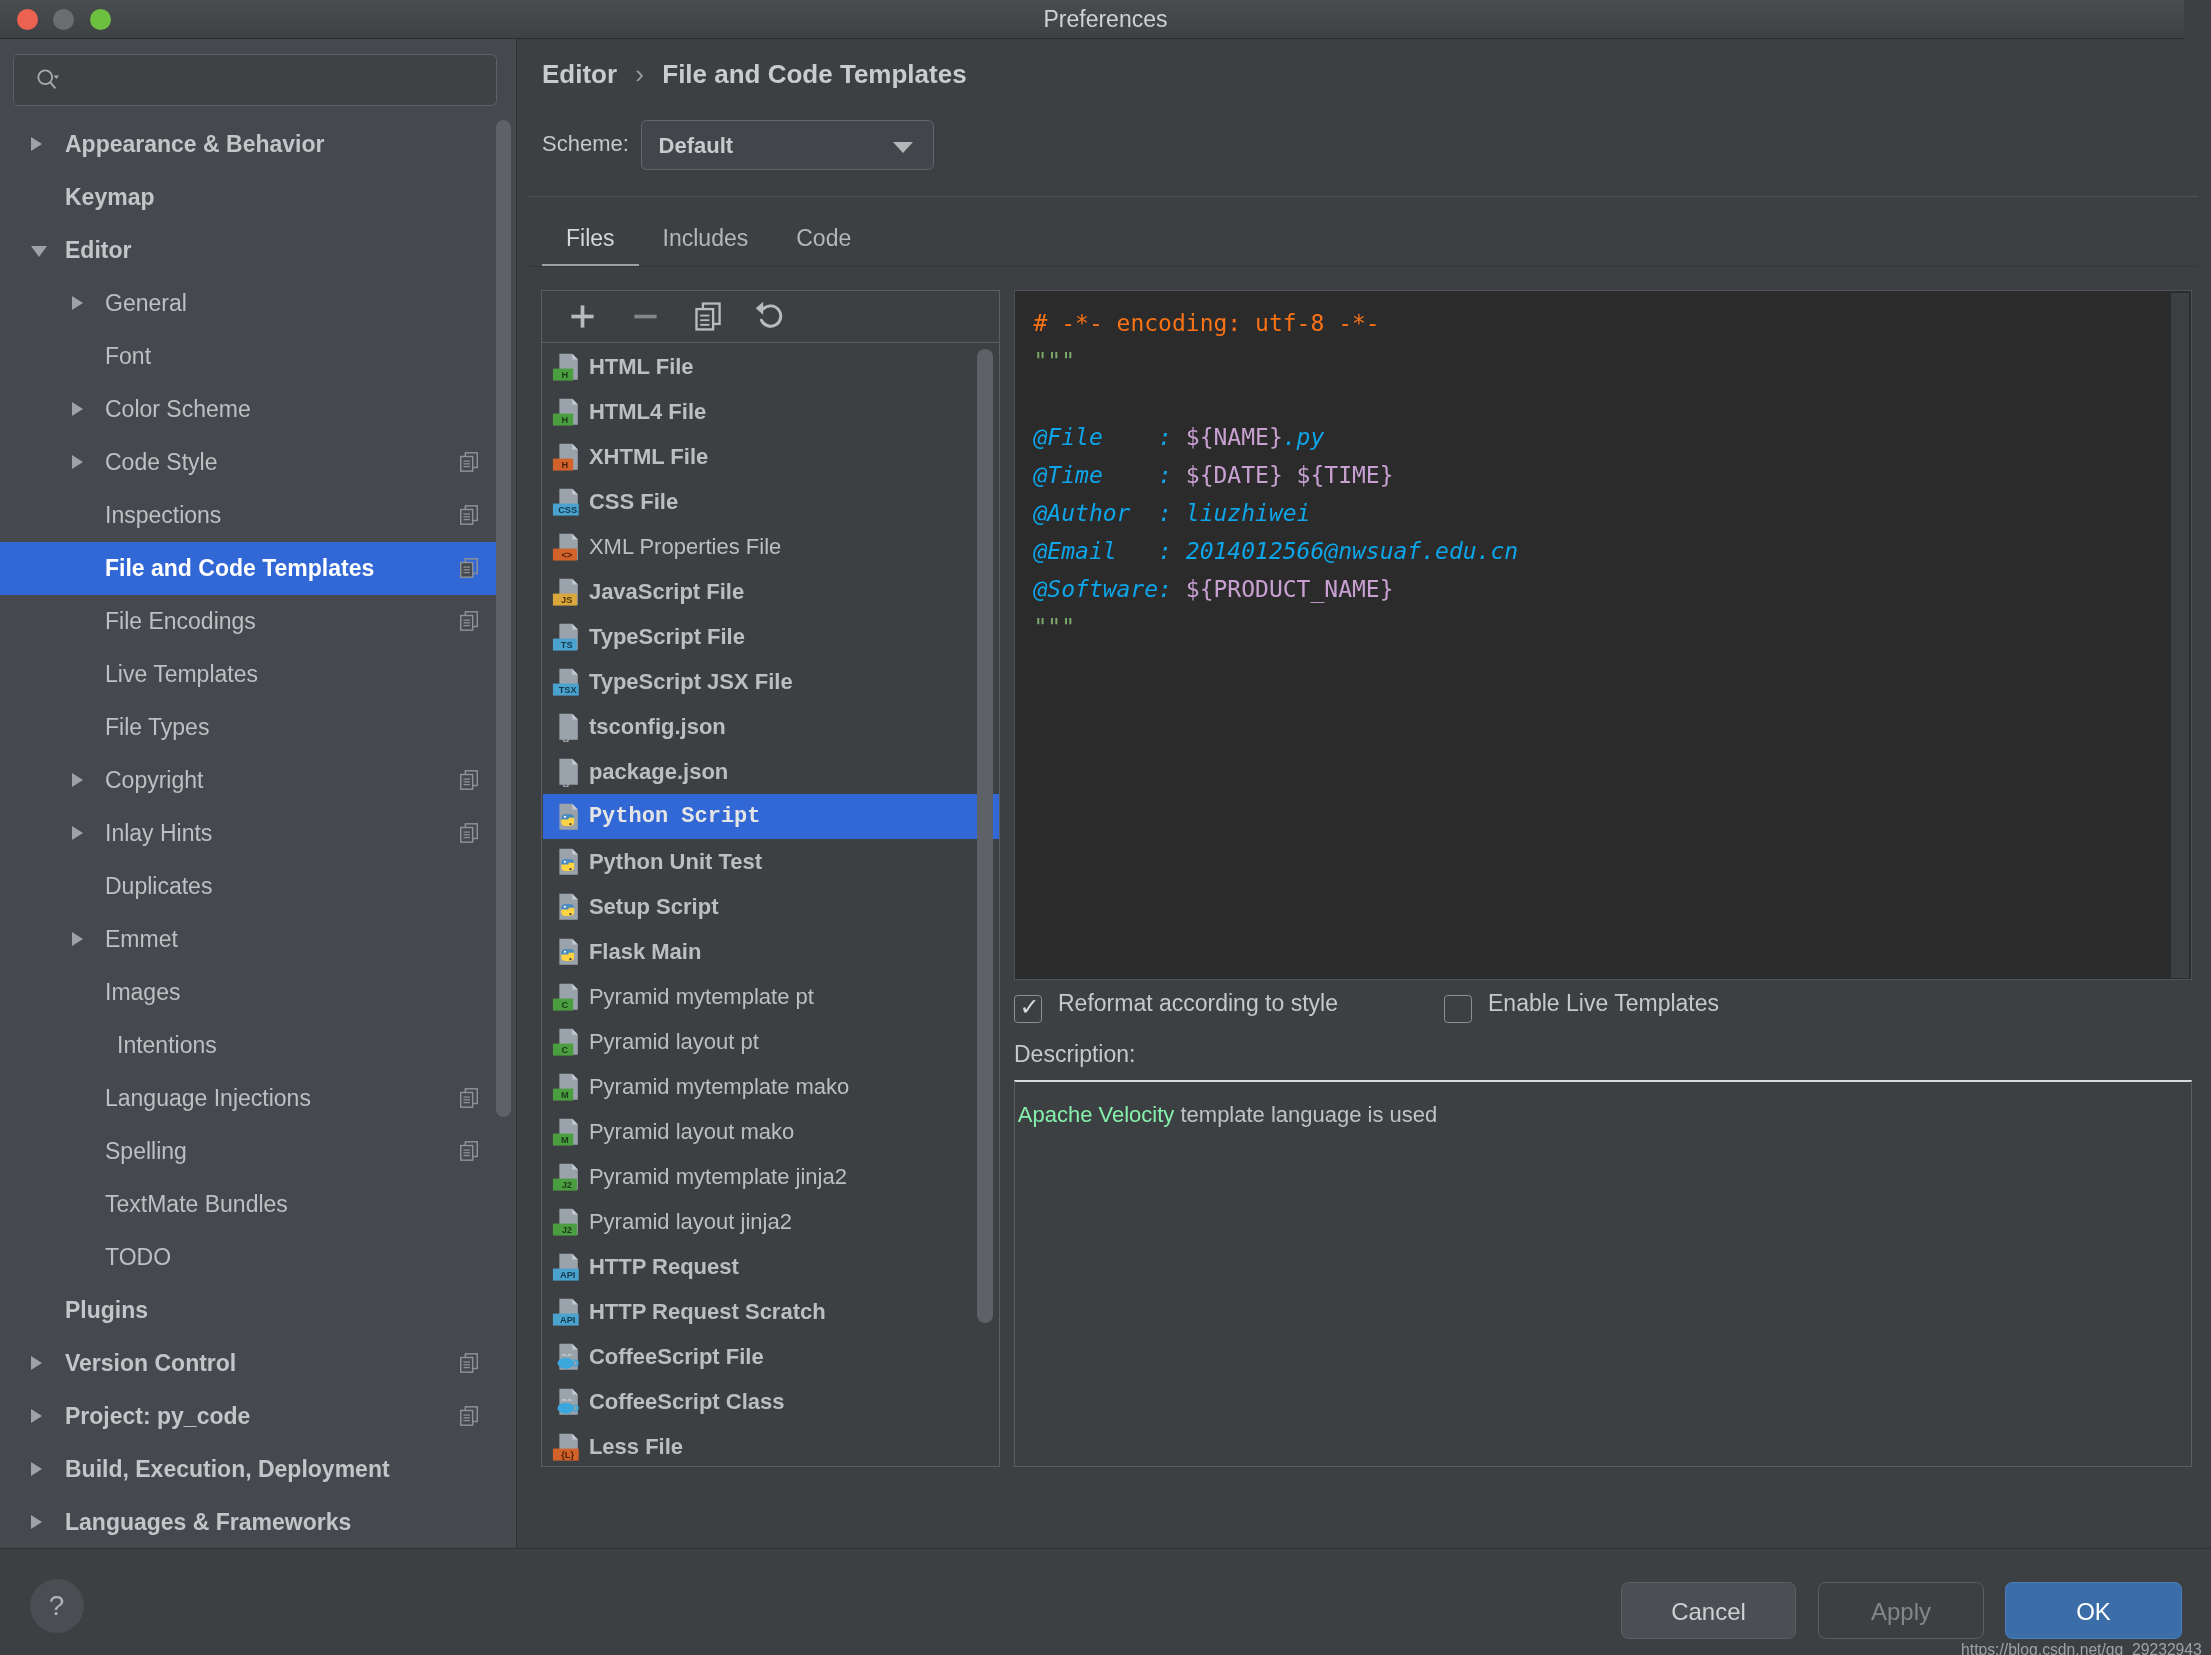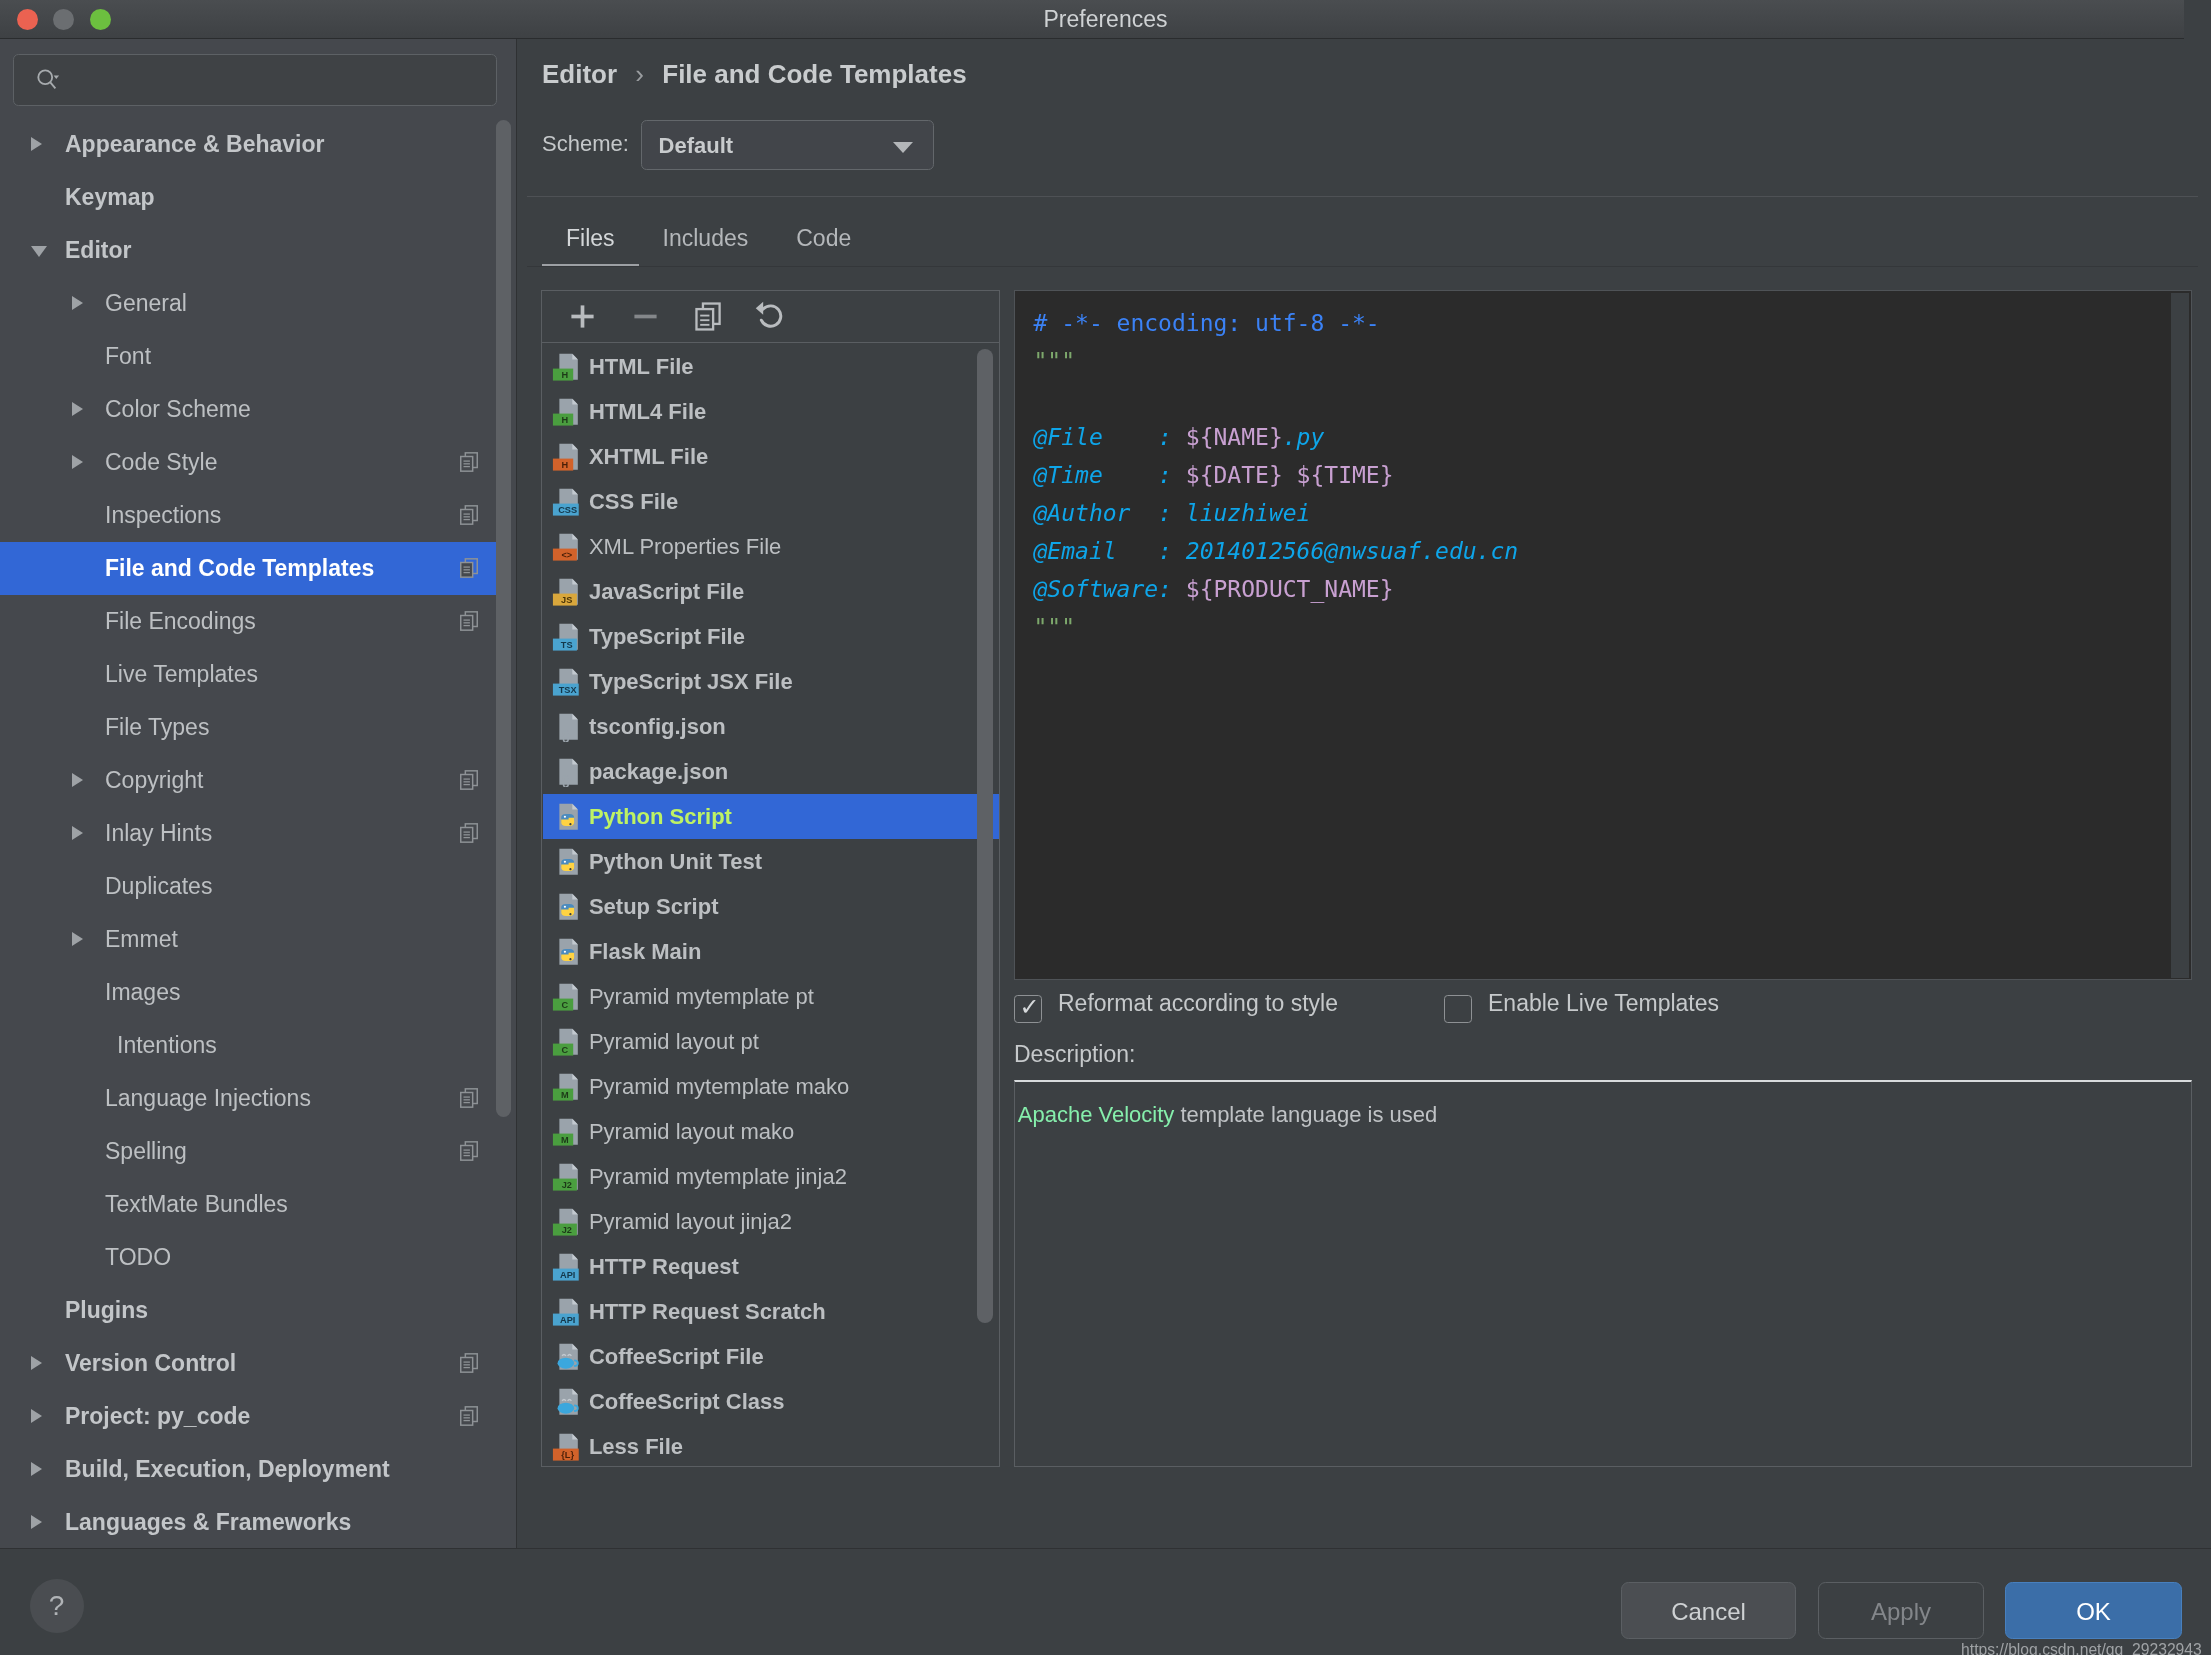--- a/index.html
+++ b/index.html
@@ -160,7 +160,7 @@
     font-family: "DejaVu Sans Mono", monospace; font-size: 23px; line-height: 38px;
     white-space: pre;
   }
-  #code .c { color: #3b82f6; }
+  #code .c { color: #f97316; }
   #code .g { color: #0ea5e9; font-style: italic; }
   #code .q { color: #7da86c; }
   #code .v { color: #c8a0d1; }

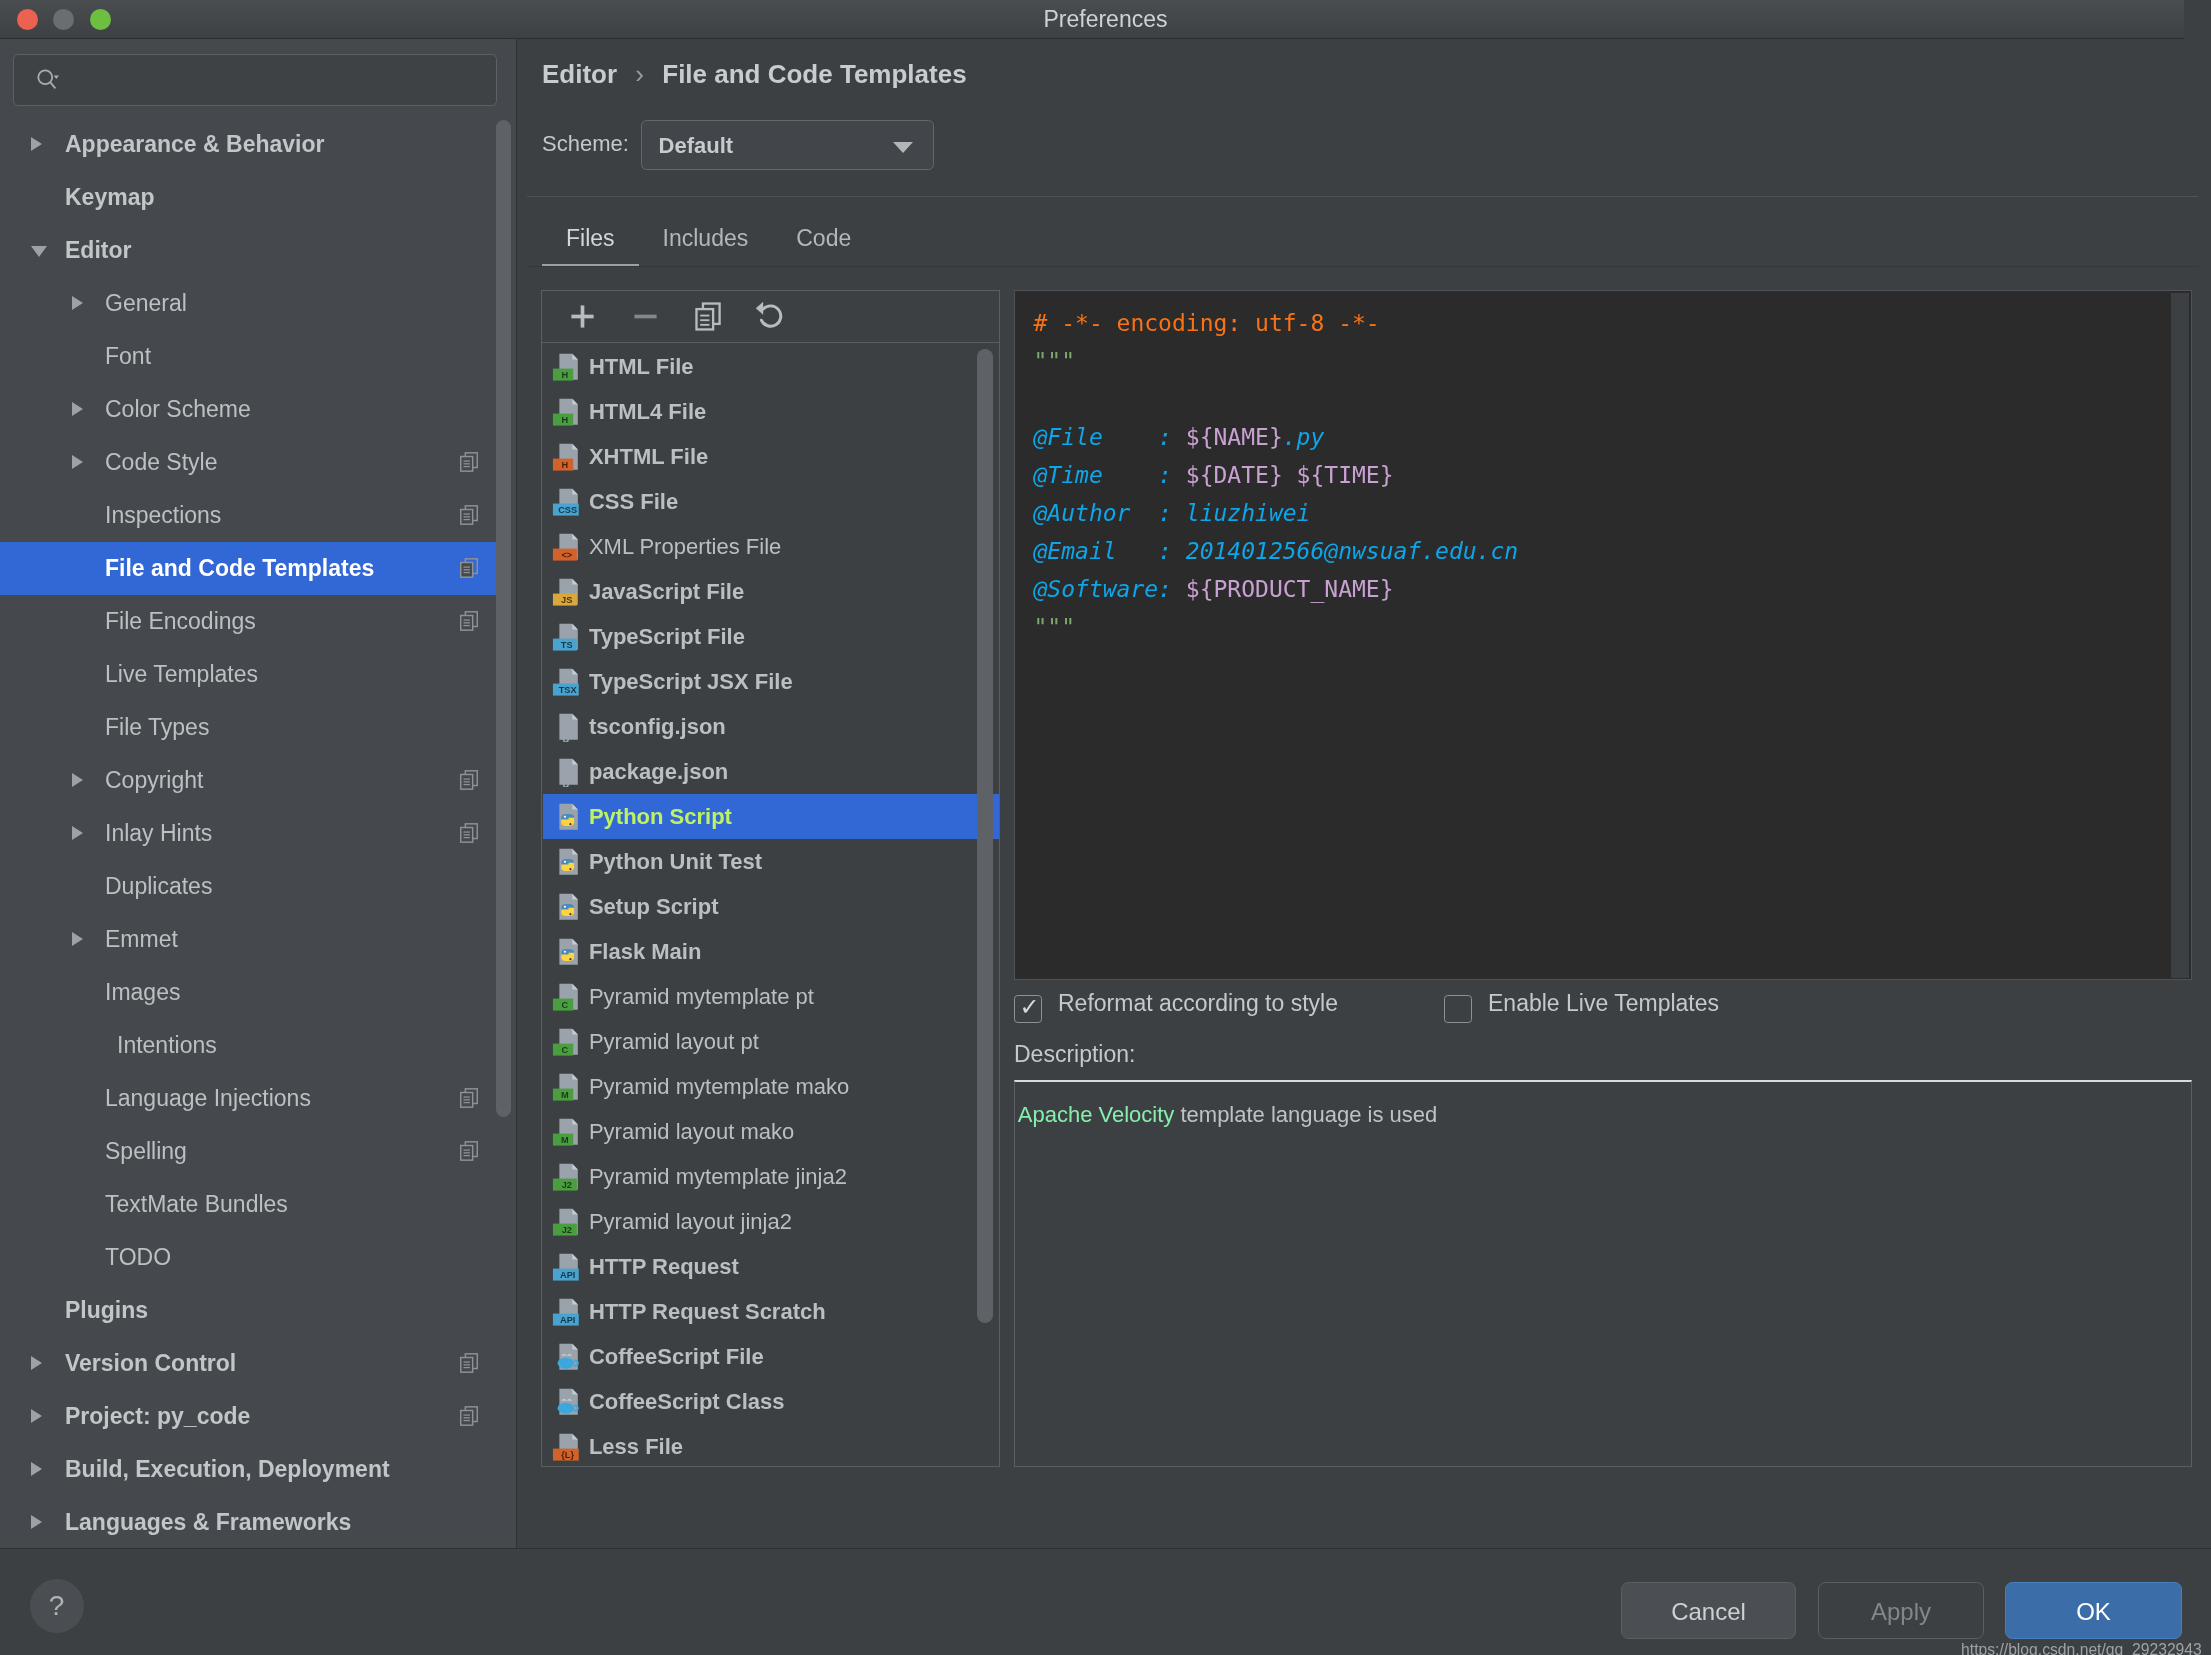--- a/index.html
+++ b/index.html
@@ -140,7 +140,7 @@
     color: #bcbfc2; font-size: 22px; white-space: nowrap;
   }
   .tpl-row.bold { font-weight: bold; }
-  .tpl-row.selected { background: #3267d6; color: #bef264; }
+  .tpl-row.selected { background: #3267d6; color: #e5e5e5; font-family: Liberation Mono, monospace; }
   .tpl-row .ico {
     position: absolute; left: 9.2px; top: 8.3px; width: 29.5px; height: 29.5px;
   }

